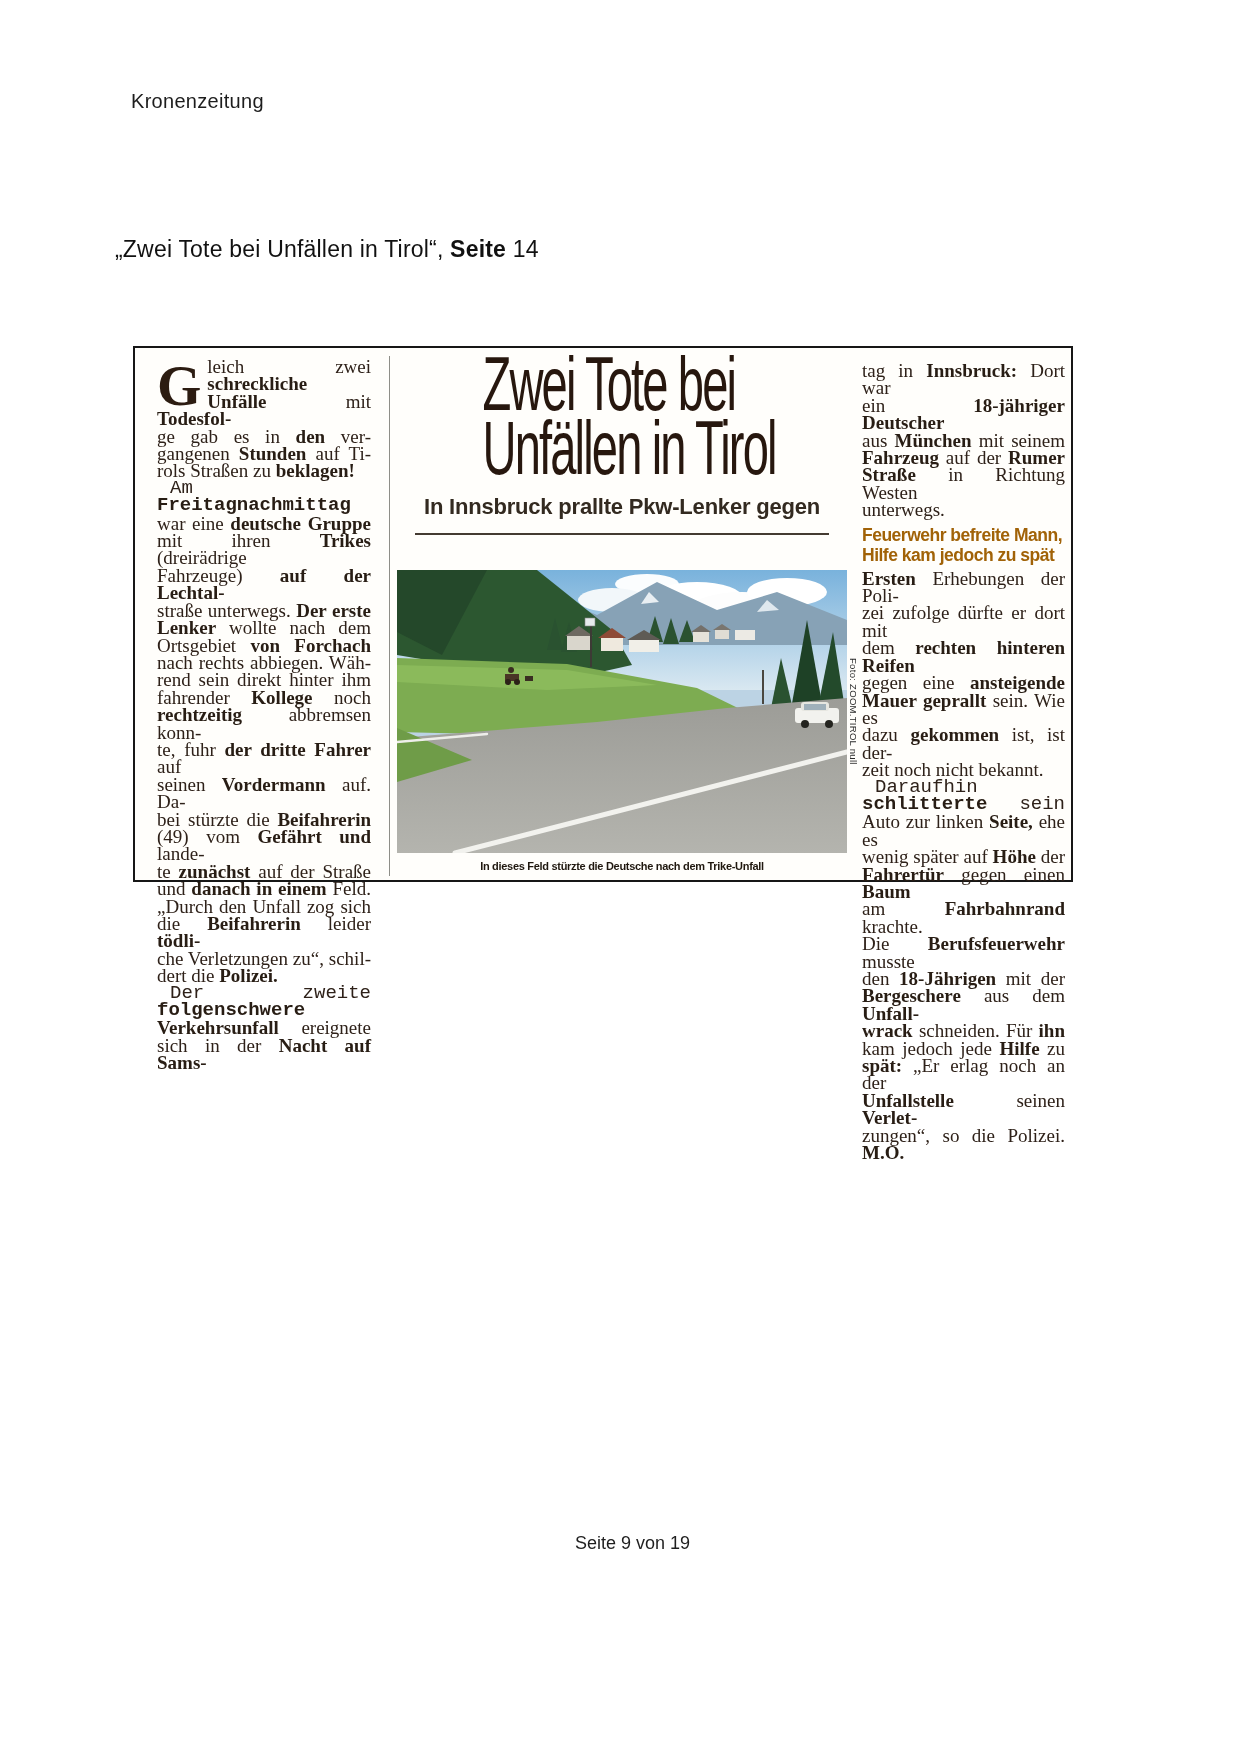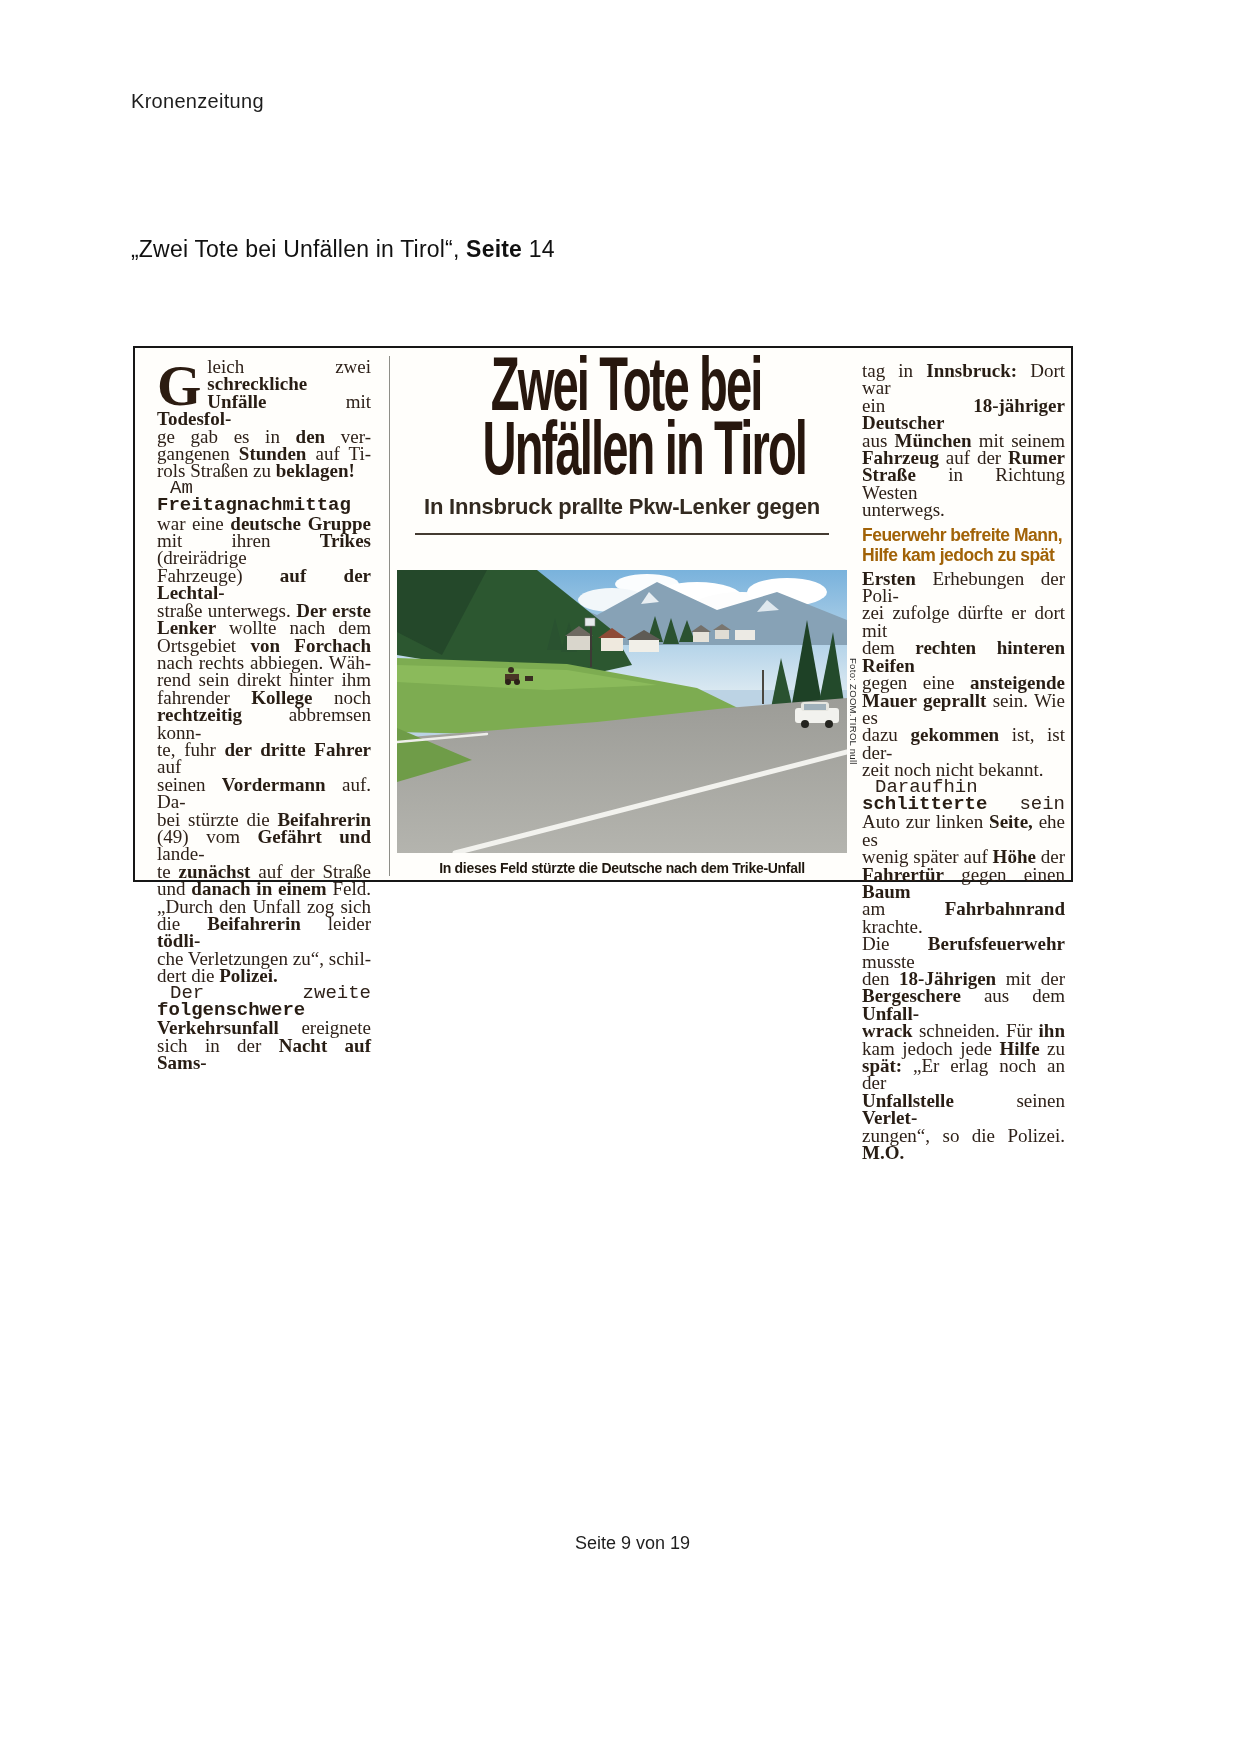--- a/index.html
+++ b/index.html
@@ -8,7 +8,7 @@
 
   .masthead{position:absolute;left:131px;top:62px;font-size:20px;letter-spacing:.3px;color:#1d1d1d;}
 
-  .ref-line{position:absolute;left:131px;top:208px;font-size:23px;color:#111;letter-spacing:.2px;}
+  .ref-line{position:absolute;left:115px;top:208px;font-size:23px;color:#111;letter-spacing:.2px;}
   .ref-line b{font-weight:bold;}
 
   

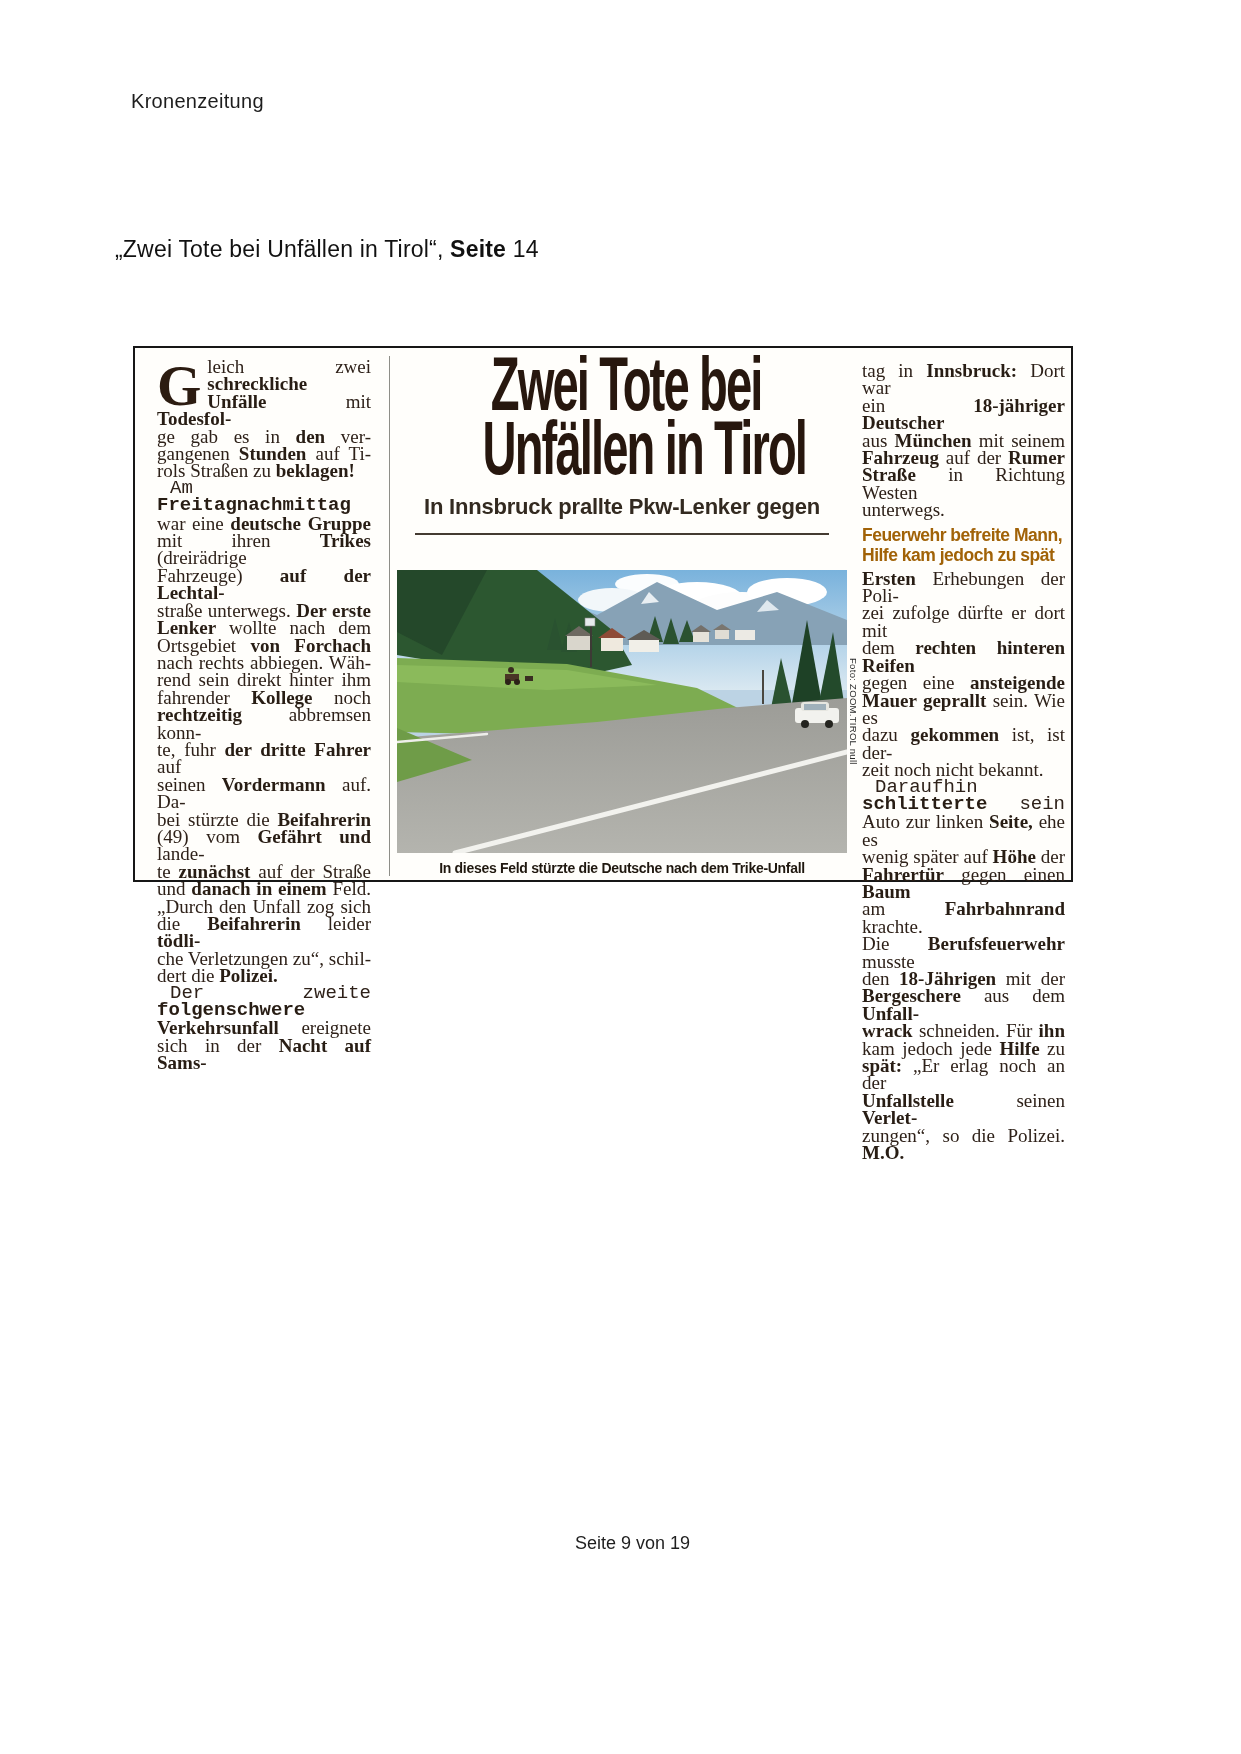--- a/index.html
+++ b/index.html
@@ -32,8 +32,8 @@
 
   
   .col-mid{position:absolute;left:262px;top:0;width:450px;height:536px;}
-  .headline{position:absolute;top:4px;left:0;width:450px;text-align:right;
-            font-family:"Liberation Sans",sans-serif;font-weight:bold;color:#27170e;}
+  .headline{position:absolute;top:4px;left:0;width:450px;text-align:left;
+            font-family:"Liberation Sans",sans-serif;font-weight:normal;color:#27170e;}
   .hl-line{font-size:76px;line-height:64px;letter-spacing:-3px;white-space:nowrap;
            transform:scaleX(0.62);transform-origin:50% 50%;}
   .subheads{position:absolute;top:146px;left:0;width:450px;text-align:center;

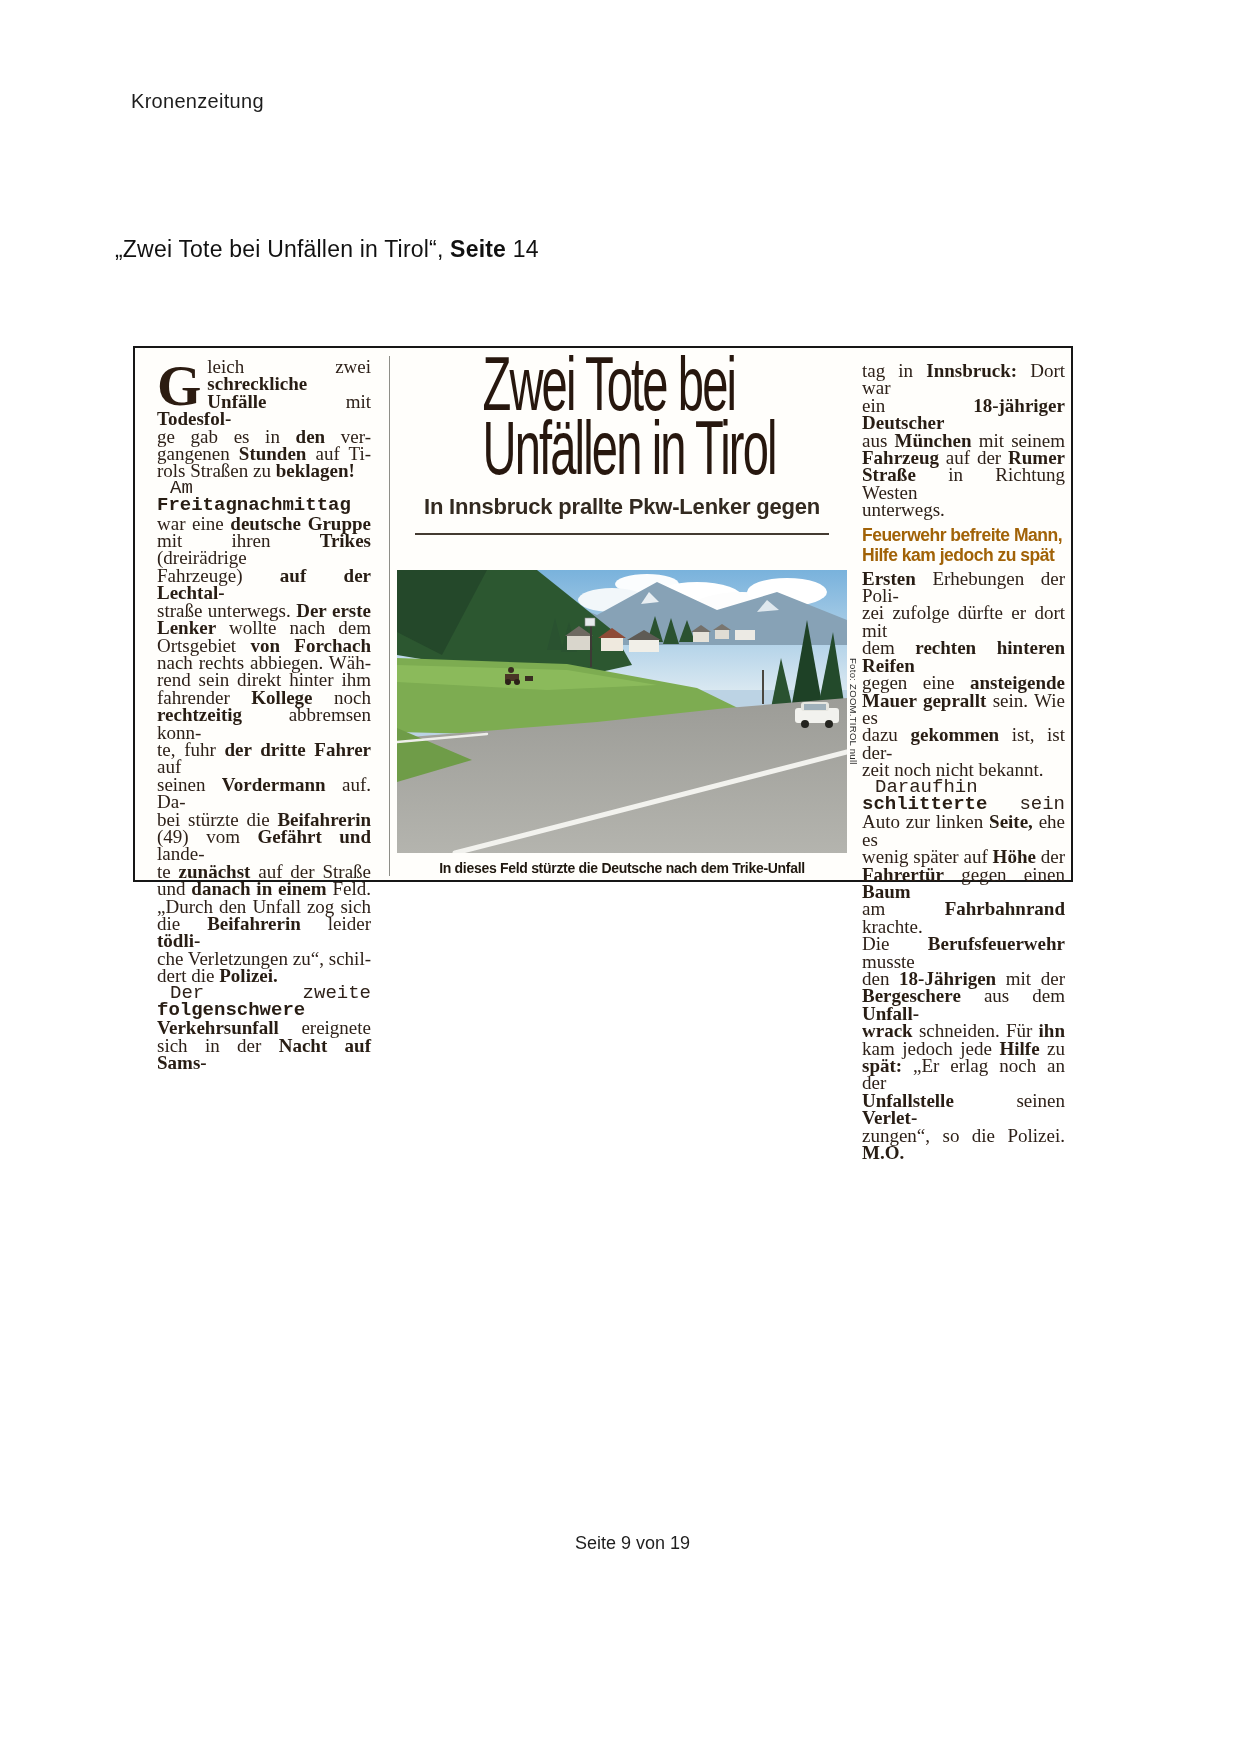--- a/index.html
+++ b/index.html
@@ -48,7 +48,7 @@
           font-family:"Liberation Sans",sans-serif;font-size:9.5px;color:#2a2a2a;letter-spacing:.3px;}
 
   .caption{position:absolute;top:512px;left:0;width:450px;text-align:center;
-           font-family:"Liberation Sans",sans-serif;font-weight:bold;font-size:14px;
+           font-family:"Liberation Sans",sans-serif;font-weight:bold;font-size:11px;
            letter-spacing:-.3px;color:#20180f;}
 
   .r-subhead{margin:6px 0 5px;font-family:"Liberation Sans",sans-serif;font-weight:bold;

